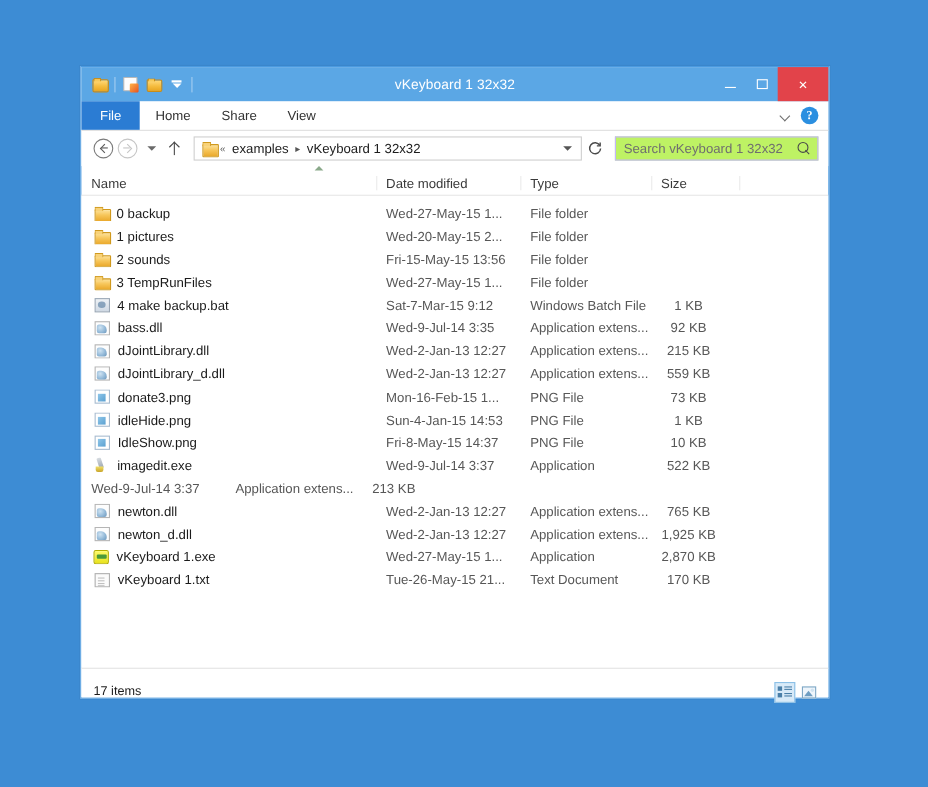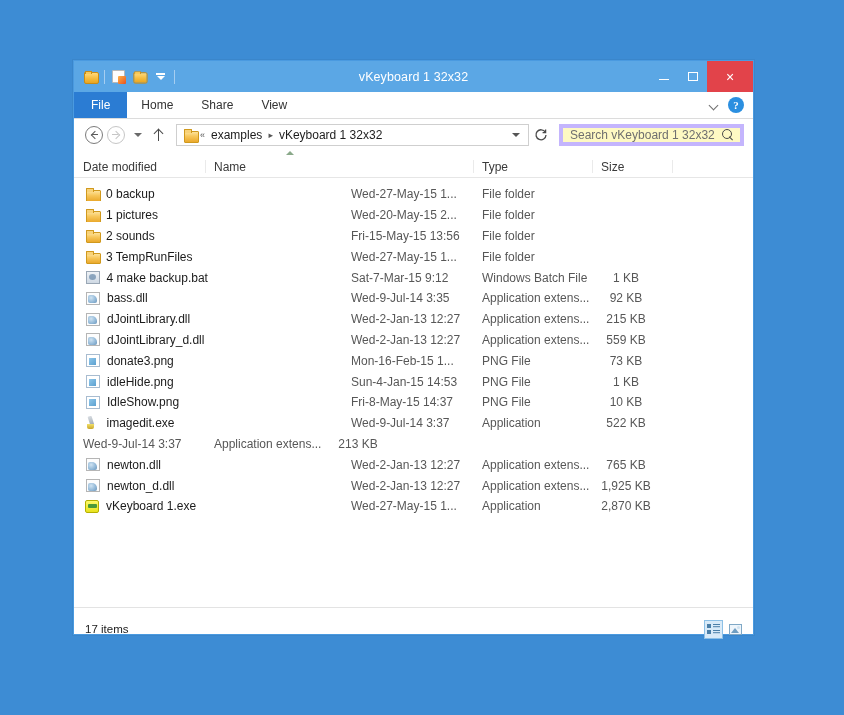--- a/index.html
+++ b/index.html
@@ -315,12 +315,12 @@
   .searchbox {
     width: 185px;
     height: 22px;
-    border: 4px solid #c4b5fd;
+    border: 1px solid #c4b5fd;
     display: flex;
     align-items: center;
     padding: 0 5px 0 7px;
     margin-left: 7px;
-    background:#fef9c3;
+    background:#bef264;
   }
   .search-ph {
     font-size: 12px;

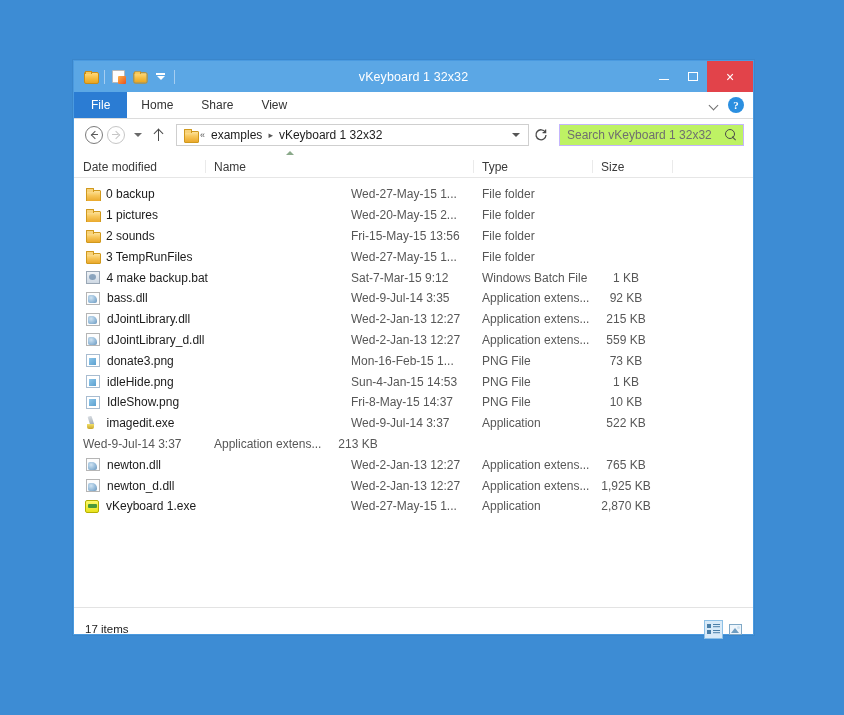--- a/index.html
+++ b/index.html
@@ -676,8 +676,8 @@
 
   <div class="colhead">
     <div class="sort-tri"></div>
+    <div class="ch ch-name">Name</div>
     <div class="ch ch-date">Date modified</div>
-    <div class="ch ch-name">Name</div>
     <div class="ch ch-type">Type</div>
     <div class="ch ch-size">Size</div>
     <div class="ch ch-end"></div>

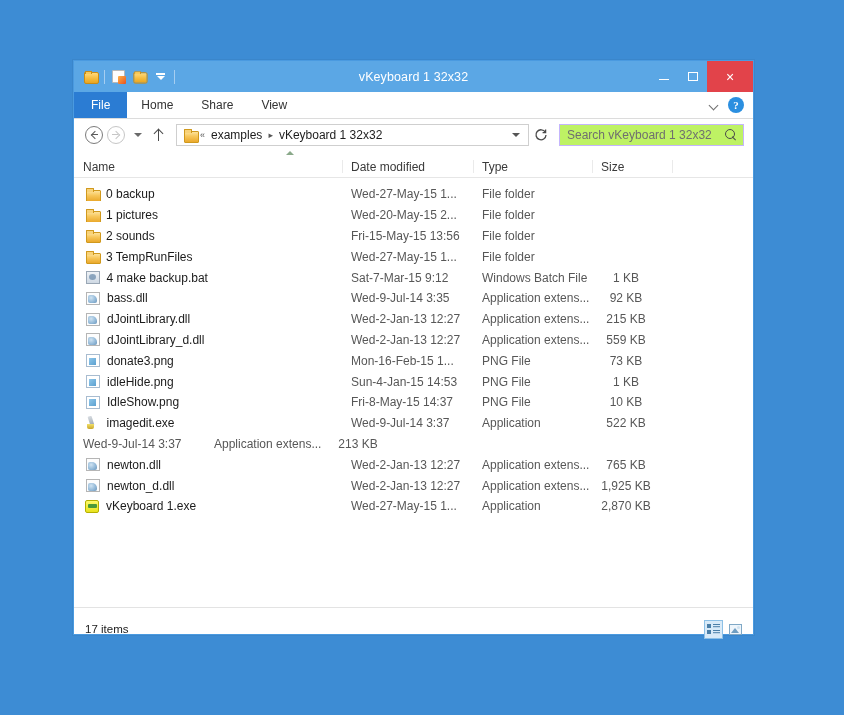--- a/index.html
+++ b/index.html
@@ -824,6 +824,15 @@
         <div class="c-type">Application</div>
         <div class="c-size">2,870 KB</div>
       </div>
+      <div class="row">
+        <div class="c-name">
+          <span class="ico txt"></span>
+          <span>vKeyboard 1.txt</span>
+        </div>
+        <div class="c-date">Tue-26-May-15 21...</div>
+        <div class="c-type">Text Document</div>
+        <div class="c-size">170 KB</div>
+      </div>
     </div>
 
   <div class="statusbar">

